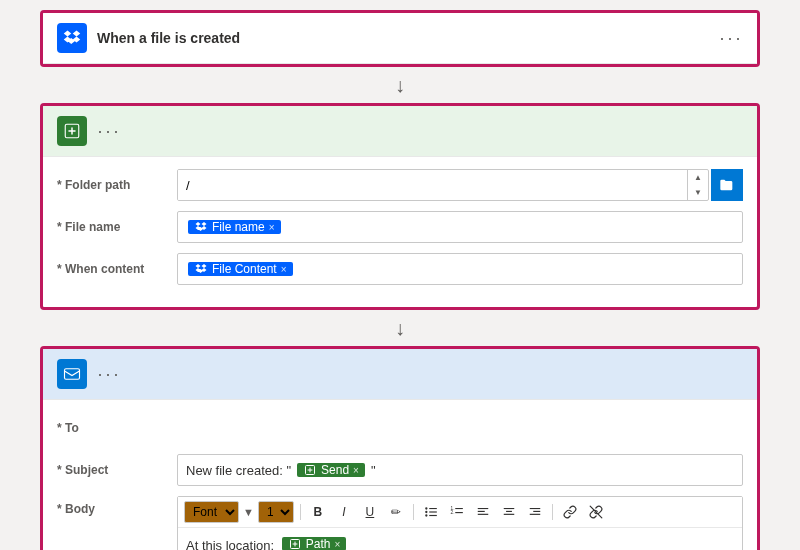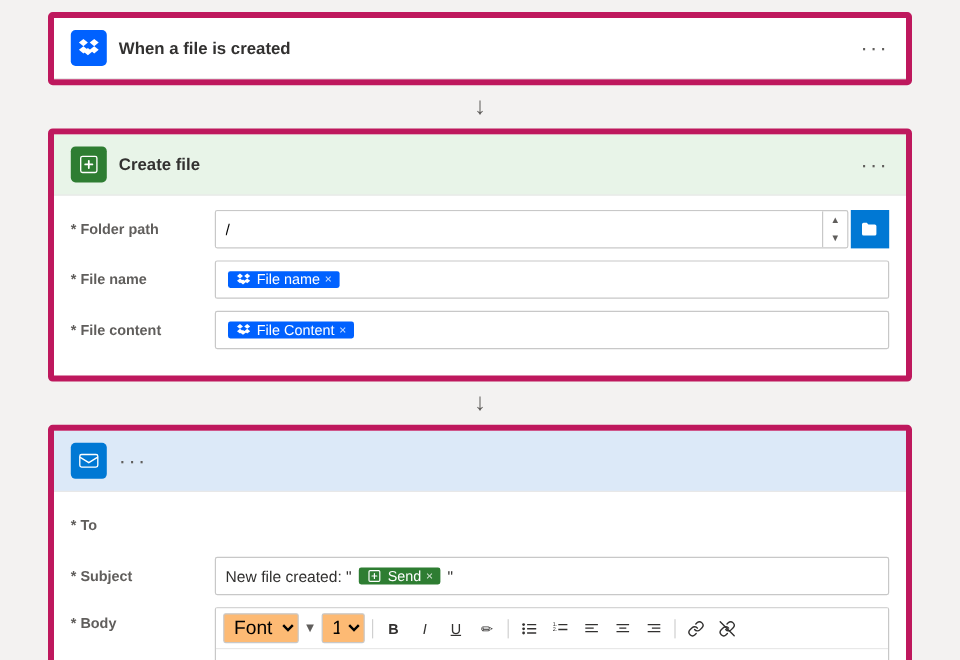--- a/index.html
+++ b/index.html
@@ -24,7 +24,7 @@
     .card {
       width: 720px;
       background: #fff;
-      border: 5px solid #be185d;
+      border: 3px solid #be185d;
       border-radius: 4px;
       overflow: hidden;
     }

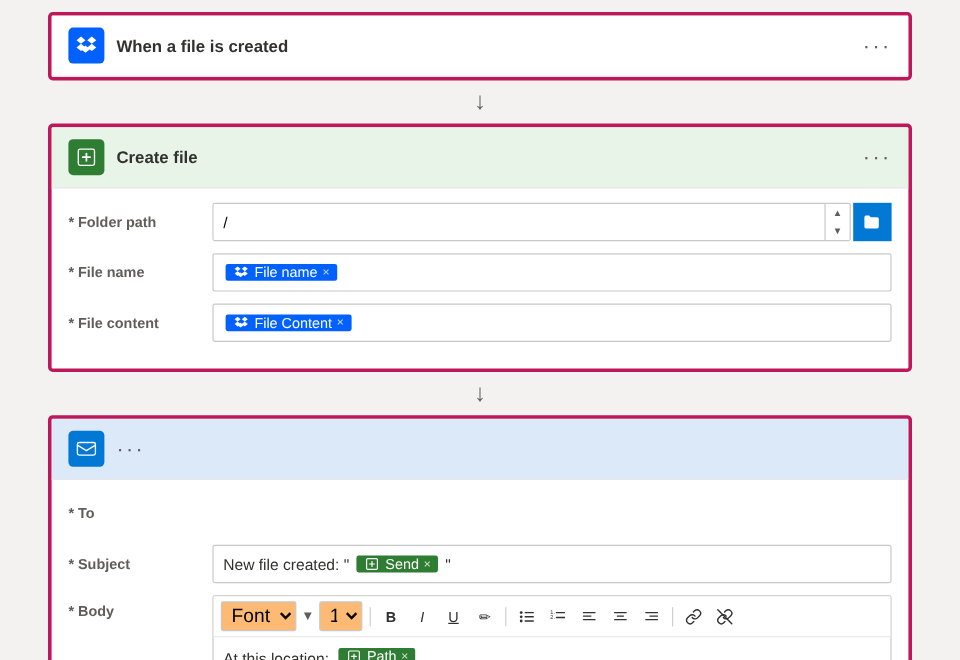--- a/index.html
+++ b/index.html
@@ -314,7 +314,6 @@
           <path d="M8 12h8M12 8v8" stroke="white" stroke-width="2" stroke-linecap="round"></path>
         </svg>
       </div>
-      <span class="card-title">Create file</span>
       <span class="card-more">···</span>
     </div>
     <div class="card-body">

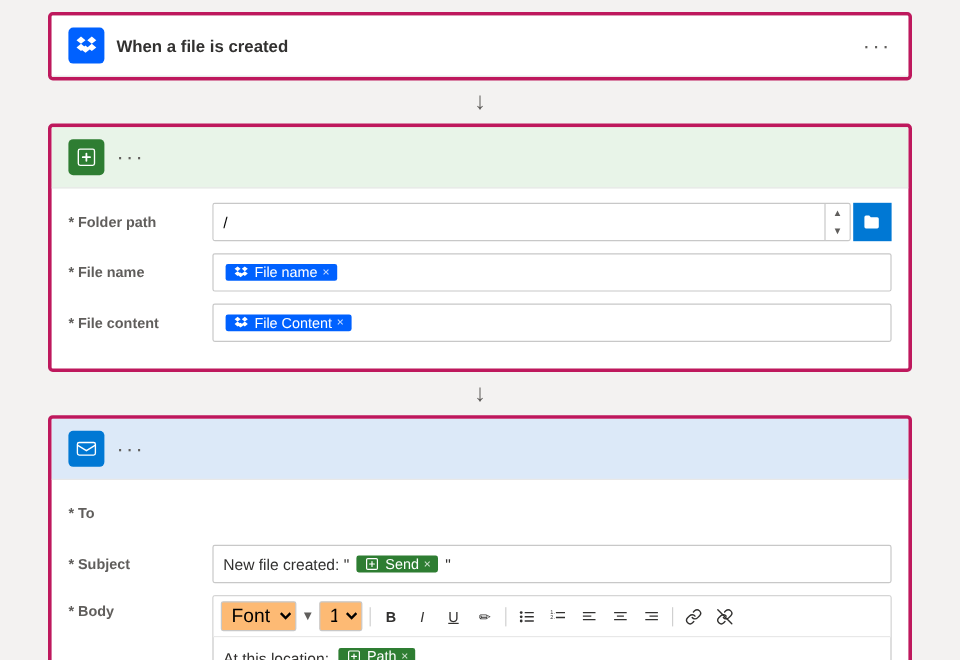--- a/index.html
+++ b/index.html
@@ -350,7 +350,7 @@
       </div>
 
       <div class="field-row">
-        <span class="field-label">* File content</span>
+        <span class="field-label">* When content</span>
         <div class="field-input">
           <span class="tag dropbox-tag">
             <span class="tag-icon">

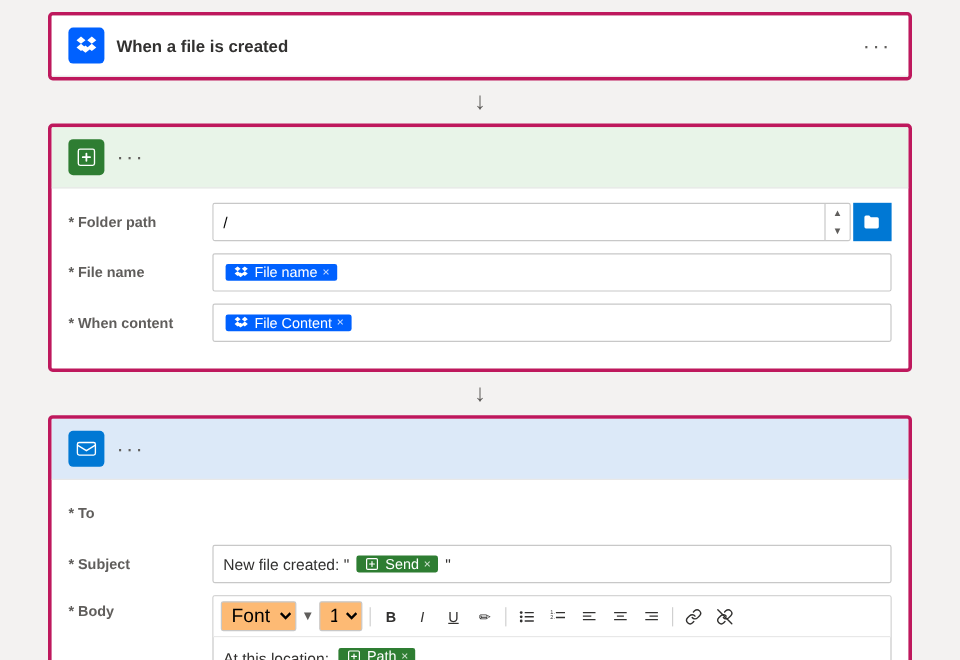--- a/index.html
+++ b/index.html
@@ -231,8 +231,8 @@
       border: 1px solid #c8c8c8;
       border-radius: 2px;
       padding: 2px 4px;
-      font-size: 16px;
-      background: #fdba74;
+      font-size: 12px;
+      background: #a16207;
       cursor: pointer;
     }
 

